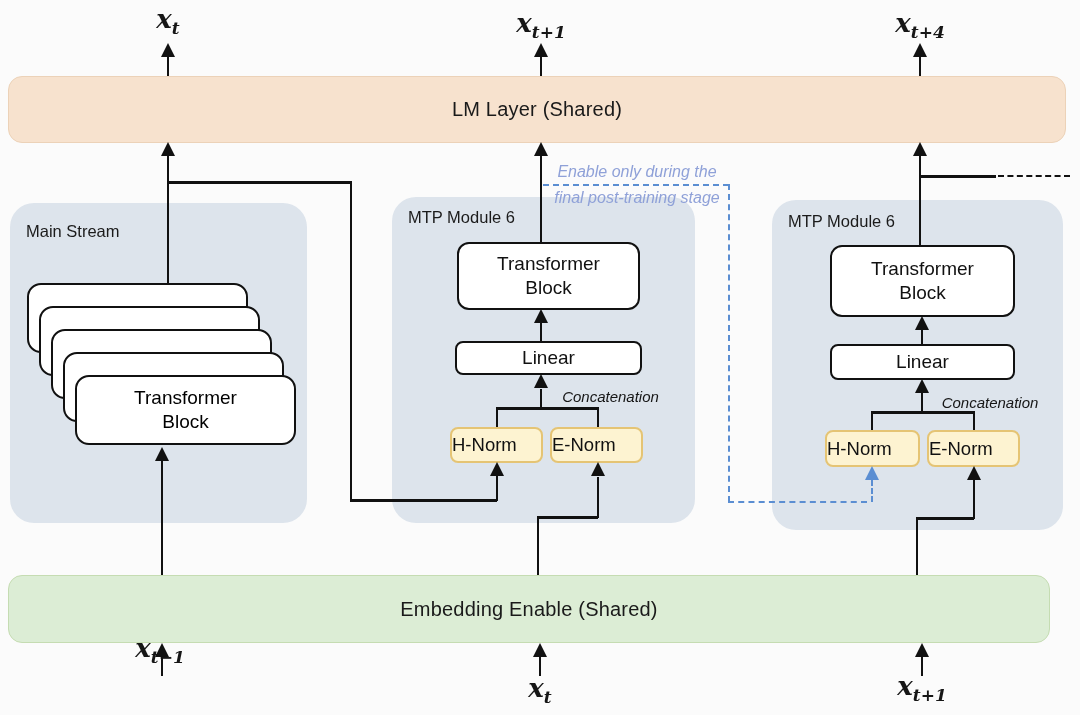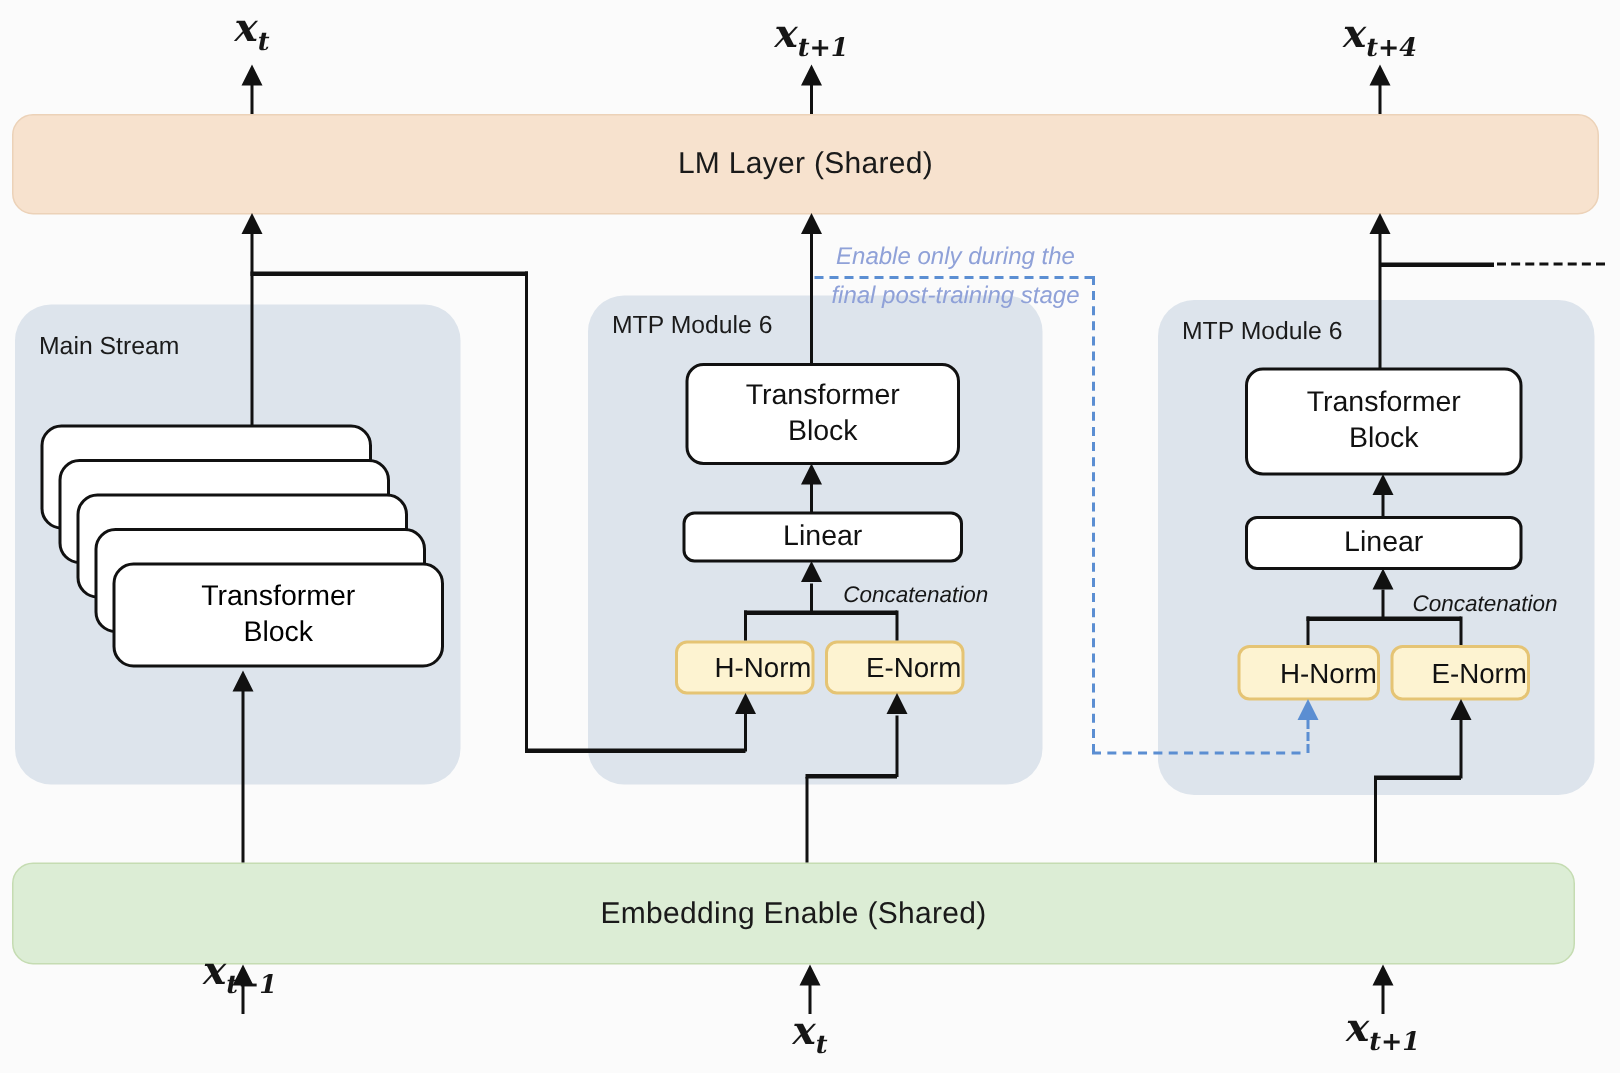--- a/index.html
+++ b/index.html
@@ -37,7 +37,7 @@
 
   
   .norm{position:absolute;background:var(--norm_fill);border:2px solid var(--norm_border);
-        border-radius:8px;display:flex;align-items:center;justify-content:flex-end;
+        border-radius:8px;display:flex;align-items:center;justify-content:flex-start;
         font-size:18.5px;color:#111;z-index:3}
 
   

